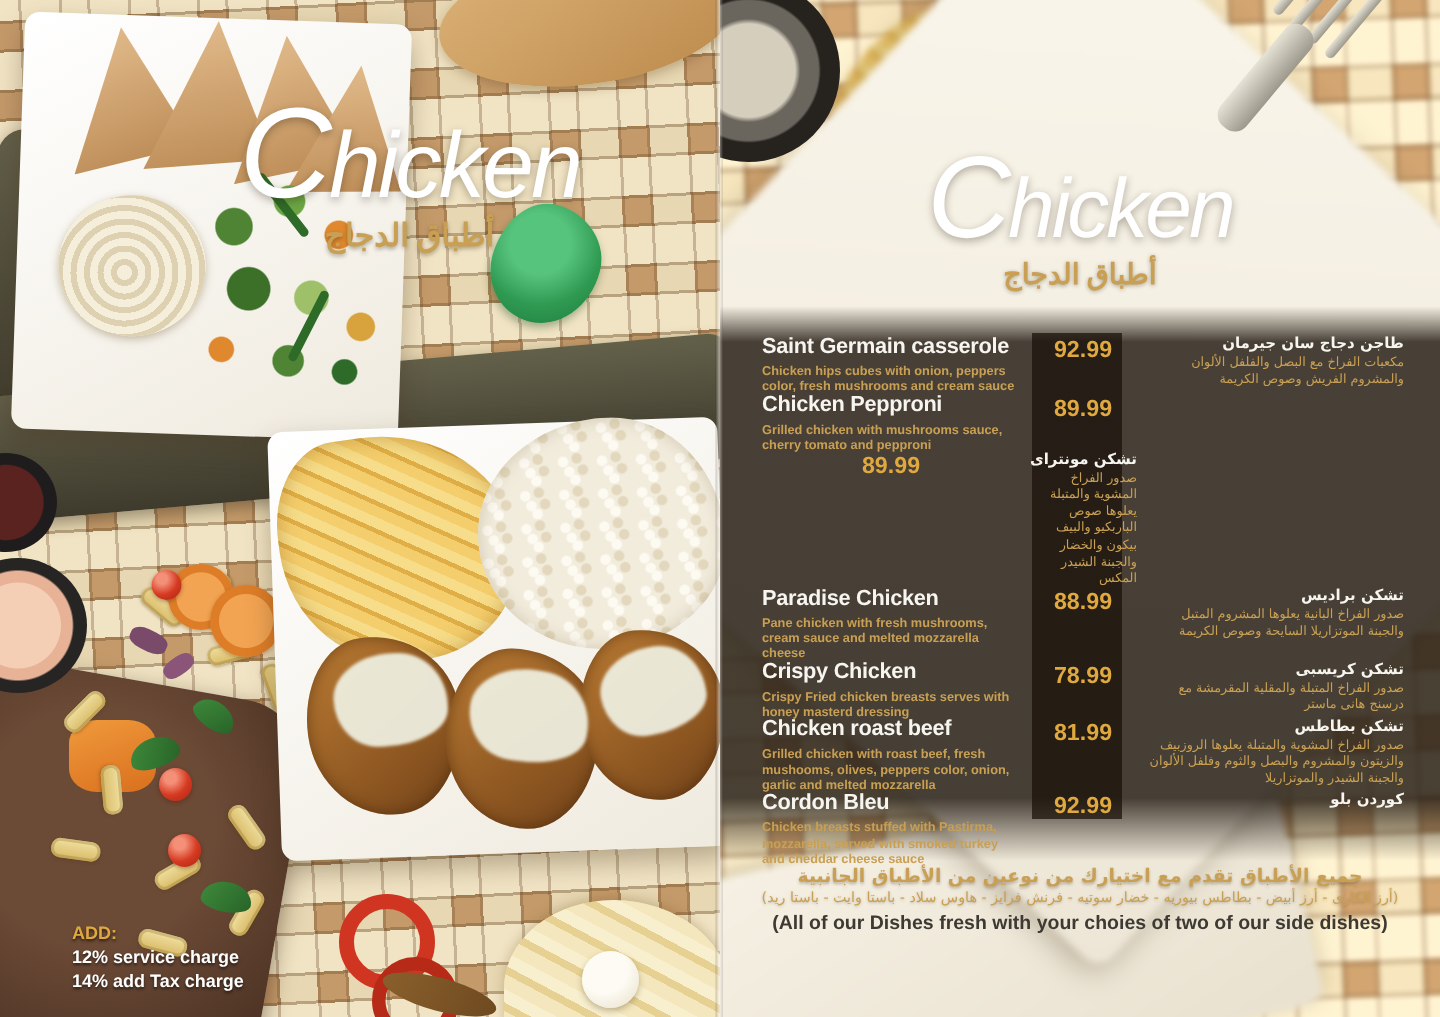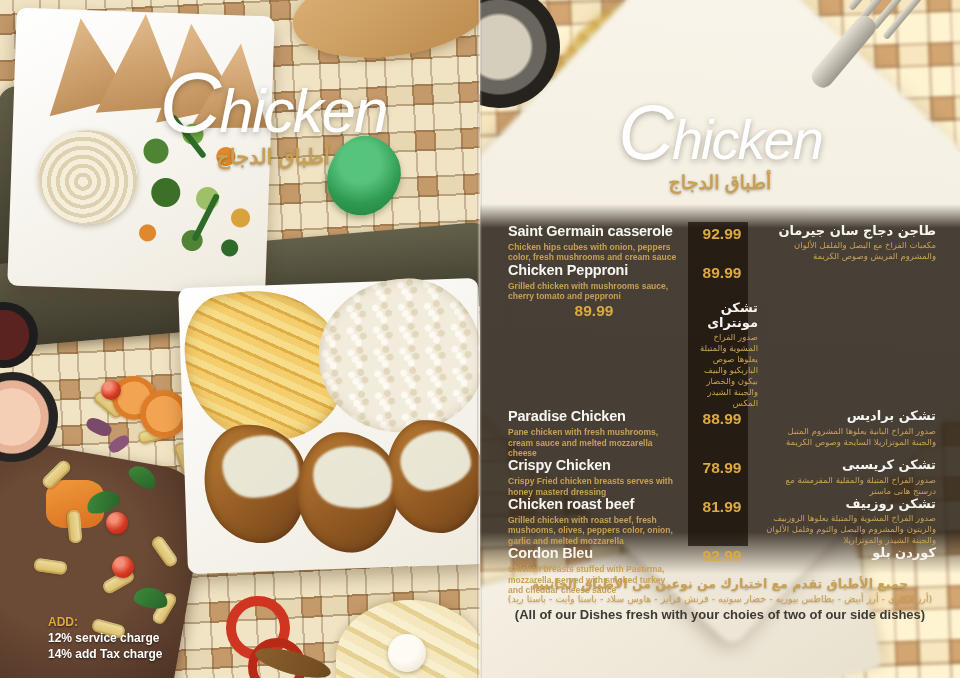--- a/index.html
+++ b/index.html
@@ -58,7 +58,7 @@
   .title-block{position:absolute;text-align:center;z-index:9;}
   .script{font-family:Liberation Sans, sans-serif;font-style:italic;color:#fff;letter-spacing:-2px;line-height:.95;text-shadow:0 2px 6px rgba(40,30,15,.35);}
   .script::first-letter{font-size:1.38em;}
-  .title-ar{font-family:Liberation Sans, sans-serif;font-weight:bold;color:var(--gold);text-shadow:0 1px 3px rgba(40,30,10,.35);}
+  .title-ar{font-family:Liberation Serif, serif;font-weight:bold;color:var(--gold);text-shadow:0 1px 3px rgba(40,30,10,.35);}
 
   
   .overlay{position:absolute;inset:0;z-index:4;background:linear-gradient(180deg, rgba(43,35,26,0) 0px, rgba(43,35,26,0) 204px, rgba(43,35,26,.86) 228px, rgba(43,35,26,.86) 532px, rgba(43,35,26,0) 574px);}

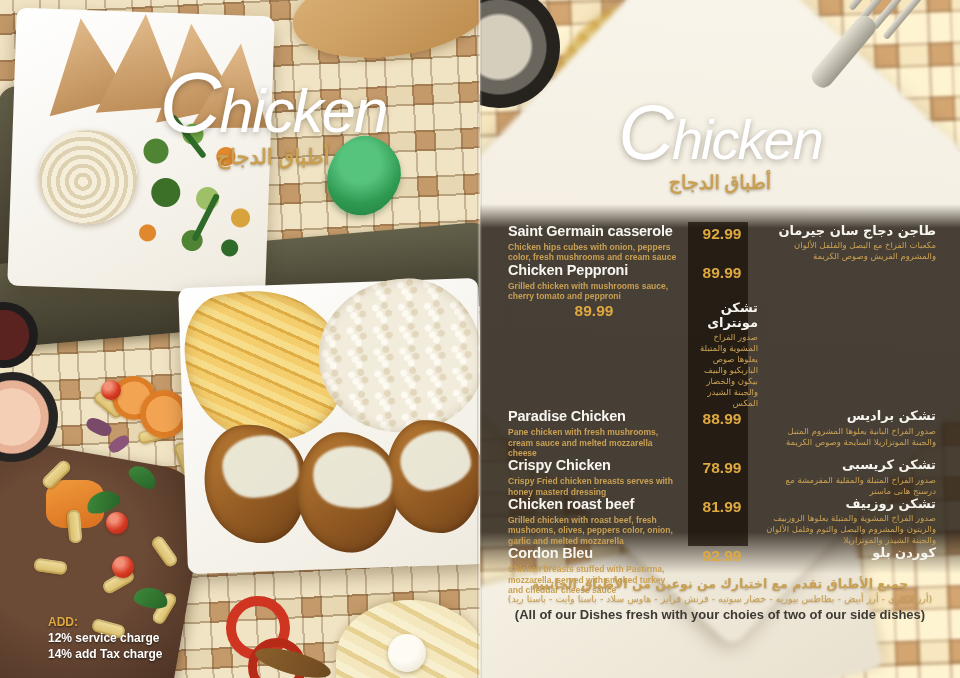--- a/index.html
+++ b/index.html
@@ -69,7 +69,7 @@
   .desc-en{font-size:8.5px;font-weight:bold;color:var(--gold);line-height:1.22;margin-top:2px;}
   .price{font-size:15.5px;font-weight:bold;color:var(--gold-bright);text-align:center;padding-top:1px;}
   .col-ar{text-align:right;}
-  .name-ar{font-family:"DejaVu Sans",sans-serif;font-size:13px;font-weight:bold;color:var(--text-white);line-height:1.1;}
+  .name-ar{font-family:"DejaVu Sans",sans-serif;font-size:10px;font-weight:bold;color:var(--text-white);line-height:1.1;}
   .desc-ar{font-family:"DejaVu Sans",sans-serif;font-size:8.5px;color:var(--gold);line-height:1.3;margin-top:2px;}
 
   .footer{position:absolute;left:0;right:0;top:576px;z-index:6;text-align:center;}

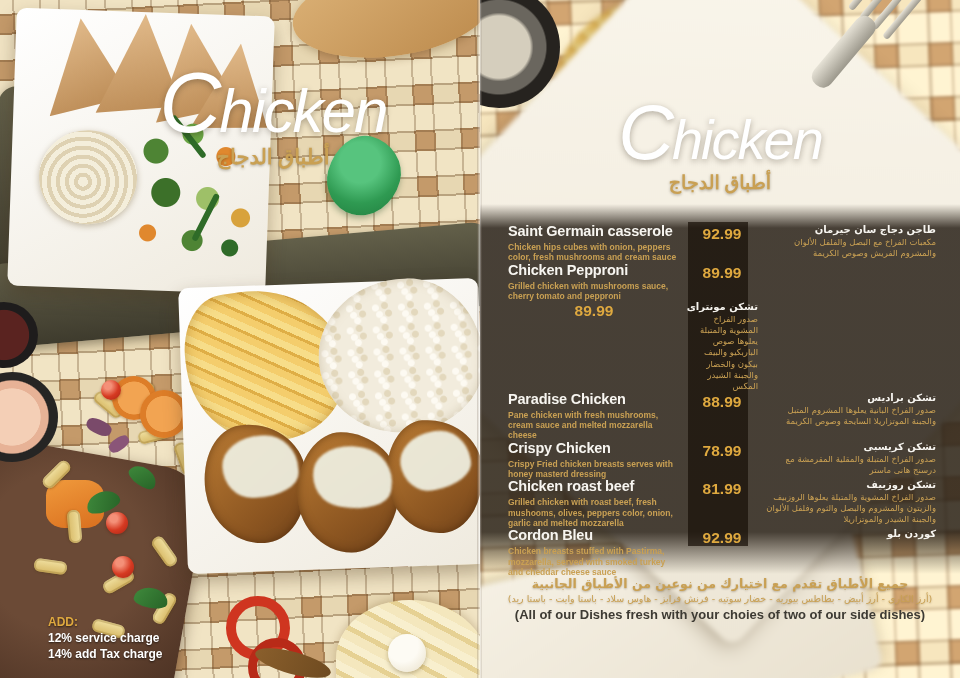--- a/index.html
+++ b/index.html
@@ -259,7 +259,7 @@
         </div>
         <div class="price">81.99</div>
         <div class="col-ar" dir="rtl">
-          <div class="name-ar">تشكن روزبيف</div>
+          <div class="name-ar">تشكن بطاطس</div>
           <div class="desc-ar">صدور الفراخ المشوية والمتبلة يعلوها الروزبيف والزيتون والمشروم والبصل والثوم وفلفل الألوان والجبنة الشيدر والموتزاريلا</div>
         </div>
       </div>

